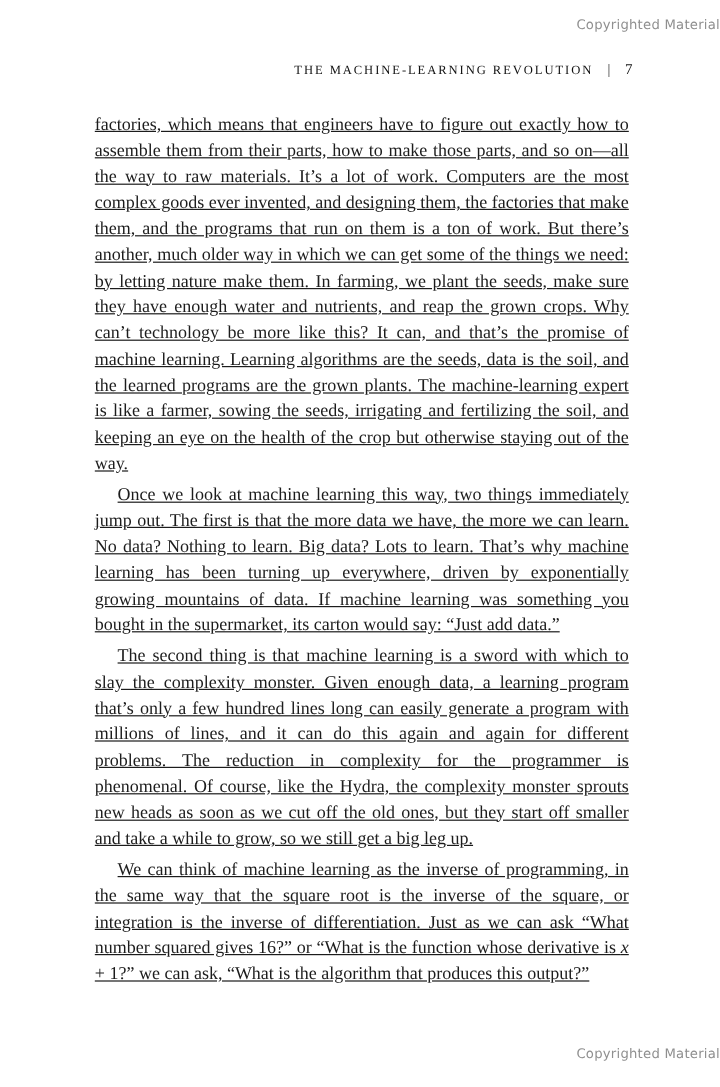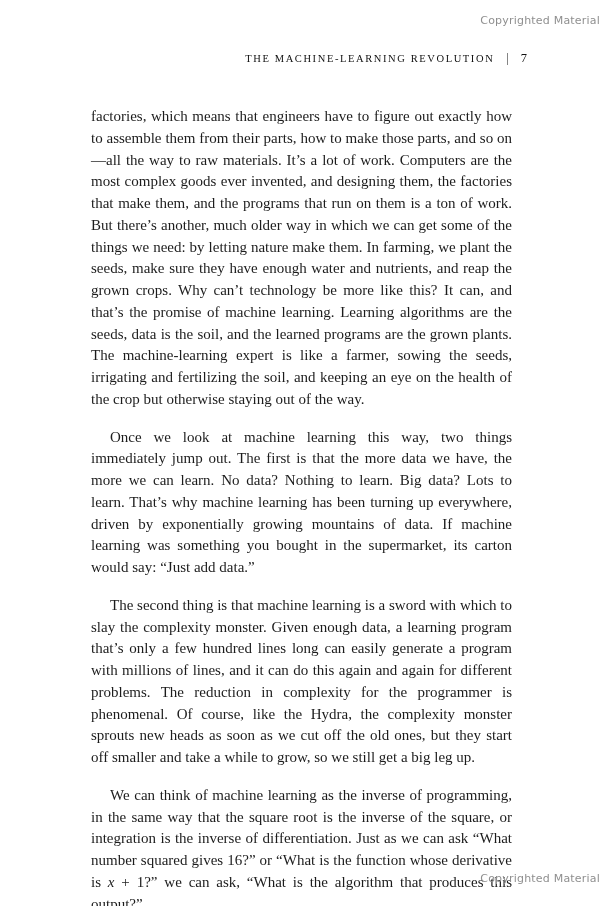--- a/index.html
+++ b/index.html
@@ -65,8 +65,9 @@
     color: #1c1c1c;
   }
   .body-text p {
-    margin: 16px;
+    margin: 4px;
     padding: 0;
+    text-decoration: underline;
   }
   .body-text p.indent {
     text-indent: 19px;

